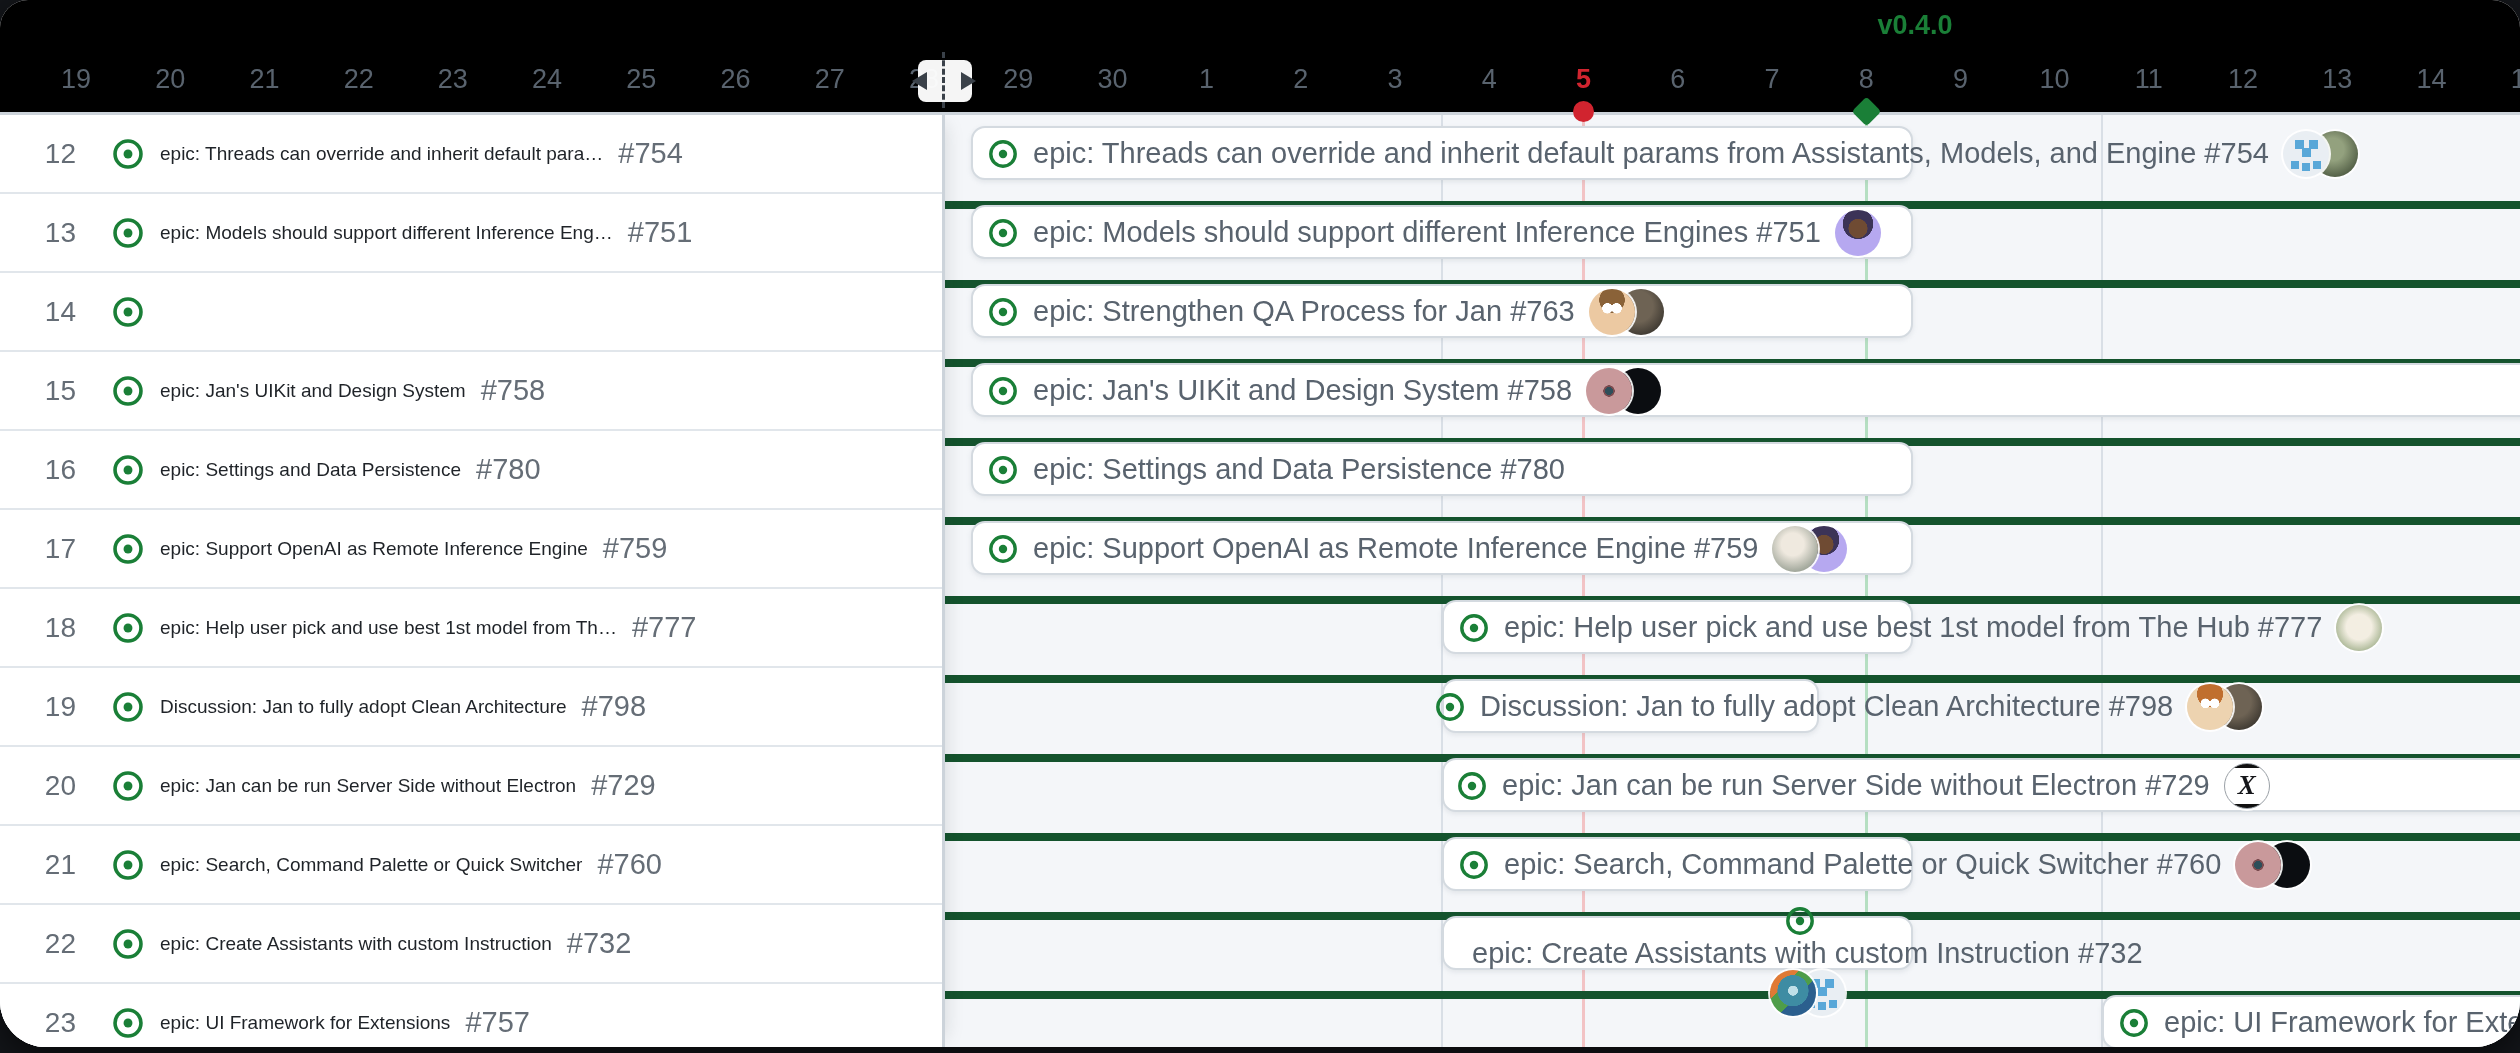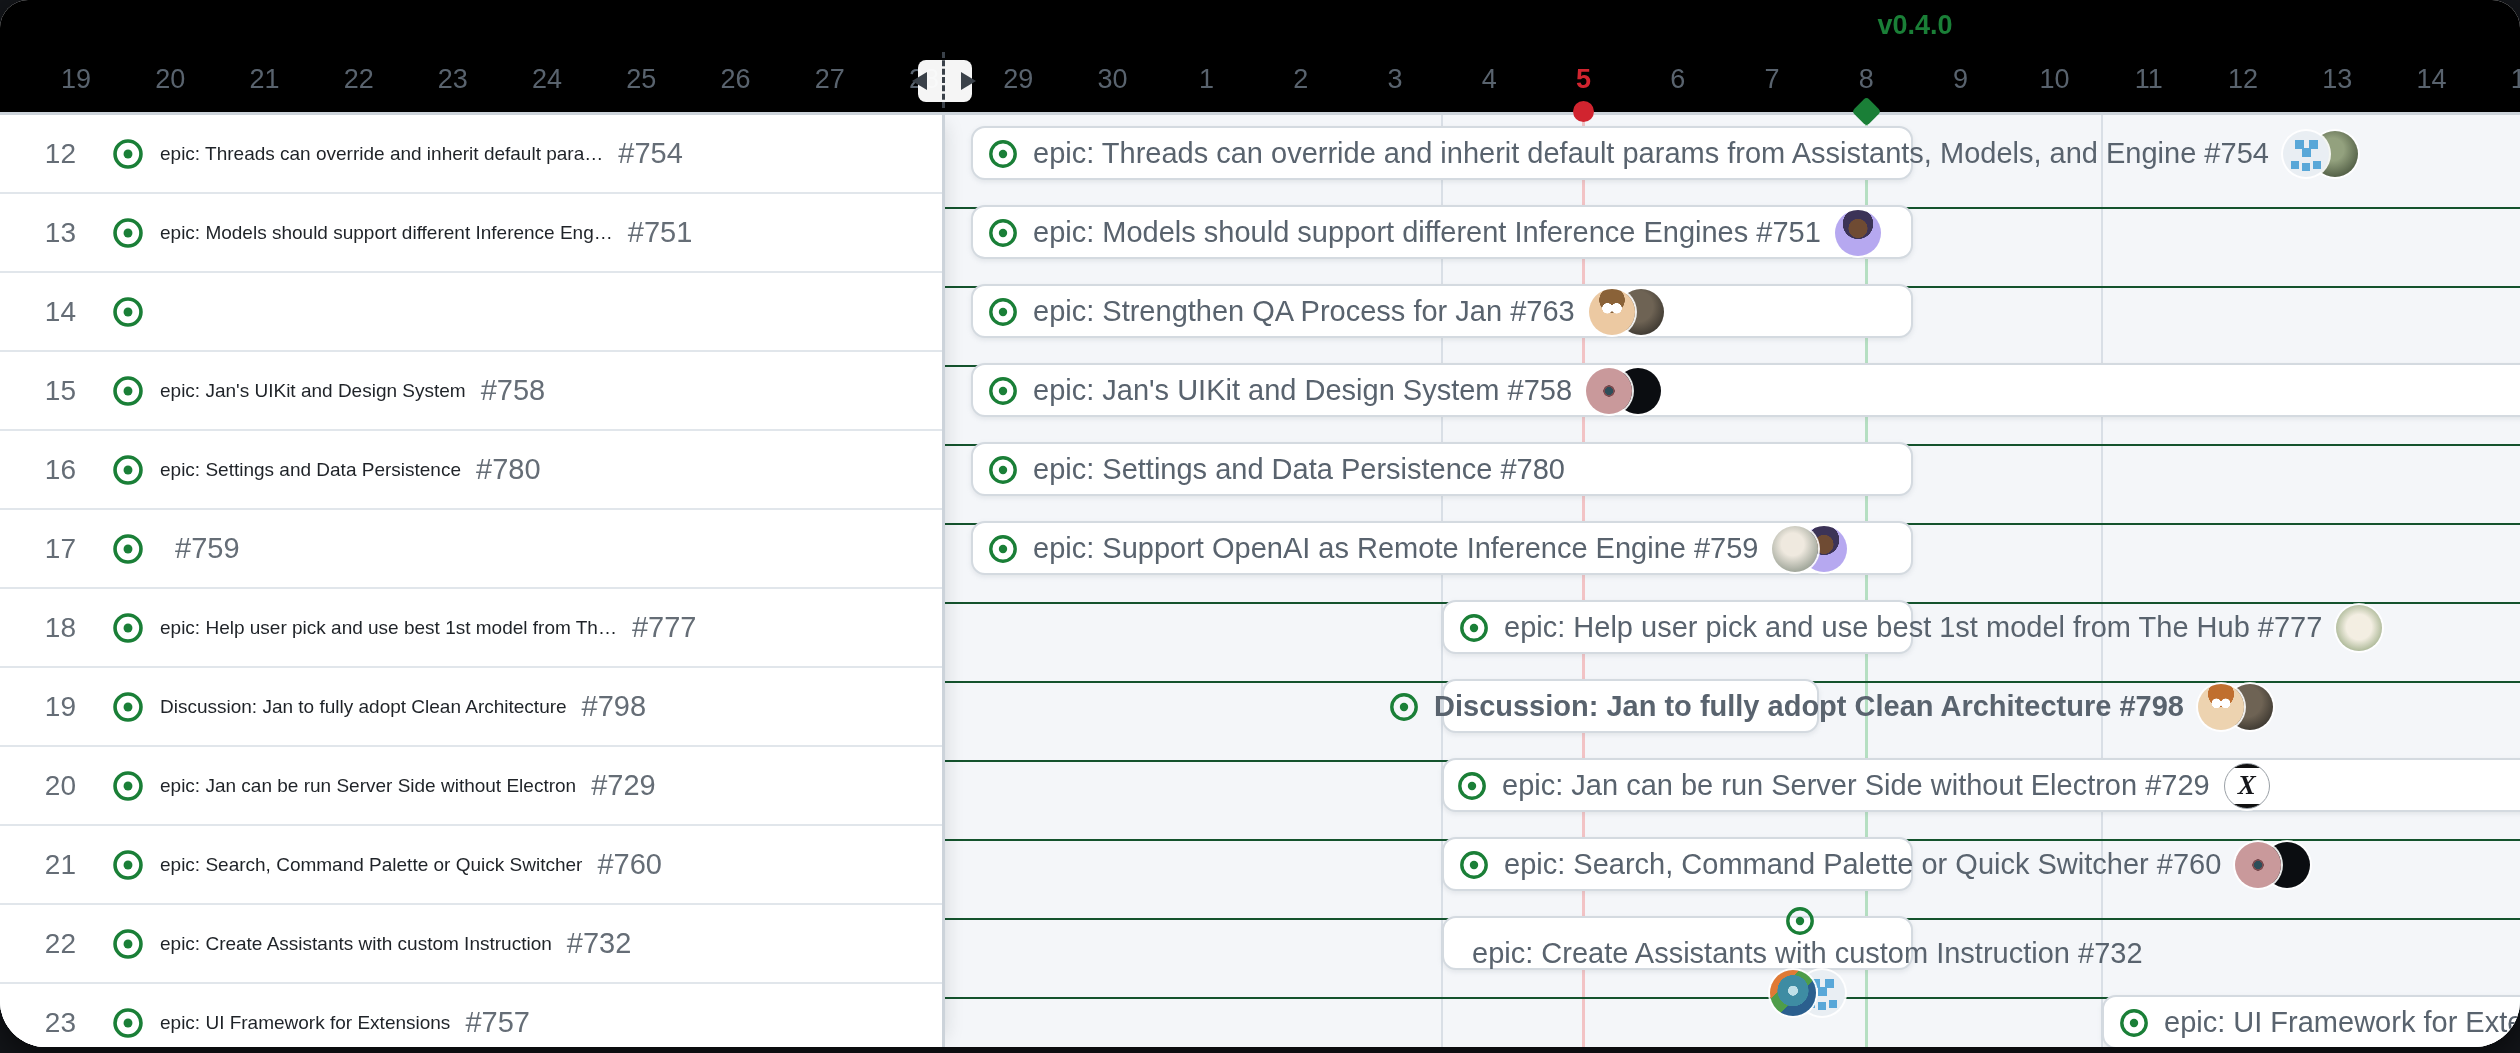--- a/index.html
+++ b/index.html
@@ -43,7 +43,7 @@
   .gridline{position:absolute;top:0;bottom:0;width:2px;background:#d9dfe6;}
   .today-line{position:absolute;top:0;bottom:0;width:3px;background:#f2c3c5;}
   .milestone-line{position:absolute;top:0;bottom:0;width:3px;background:#b5dfc2;}
-  .trow{position:absolute;left:0;width:2520px;height:94px;border-bottom:2px solid #14532d;box-sizing:border-box;}
+  .trow{position:absolute;left:0;width:2520px;height:94px;border-bottom:8px solid #14532d;box-sizing:border-box;}
   .bar{position:absolute;top:11px;height:54px;background:#ffffff;
     border:2px solid #d4dae0;border-radius:14px;box-sizing:border-box;
     box-shadow:0 2px 5px rgba(140,149,159,.18);}

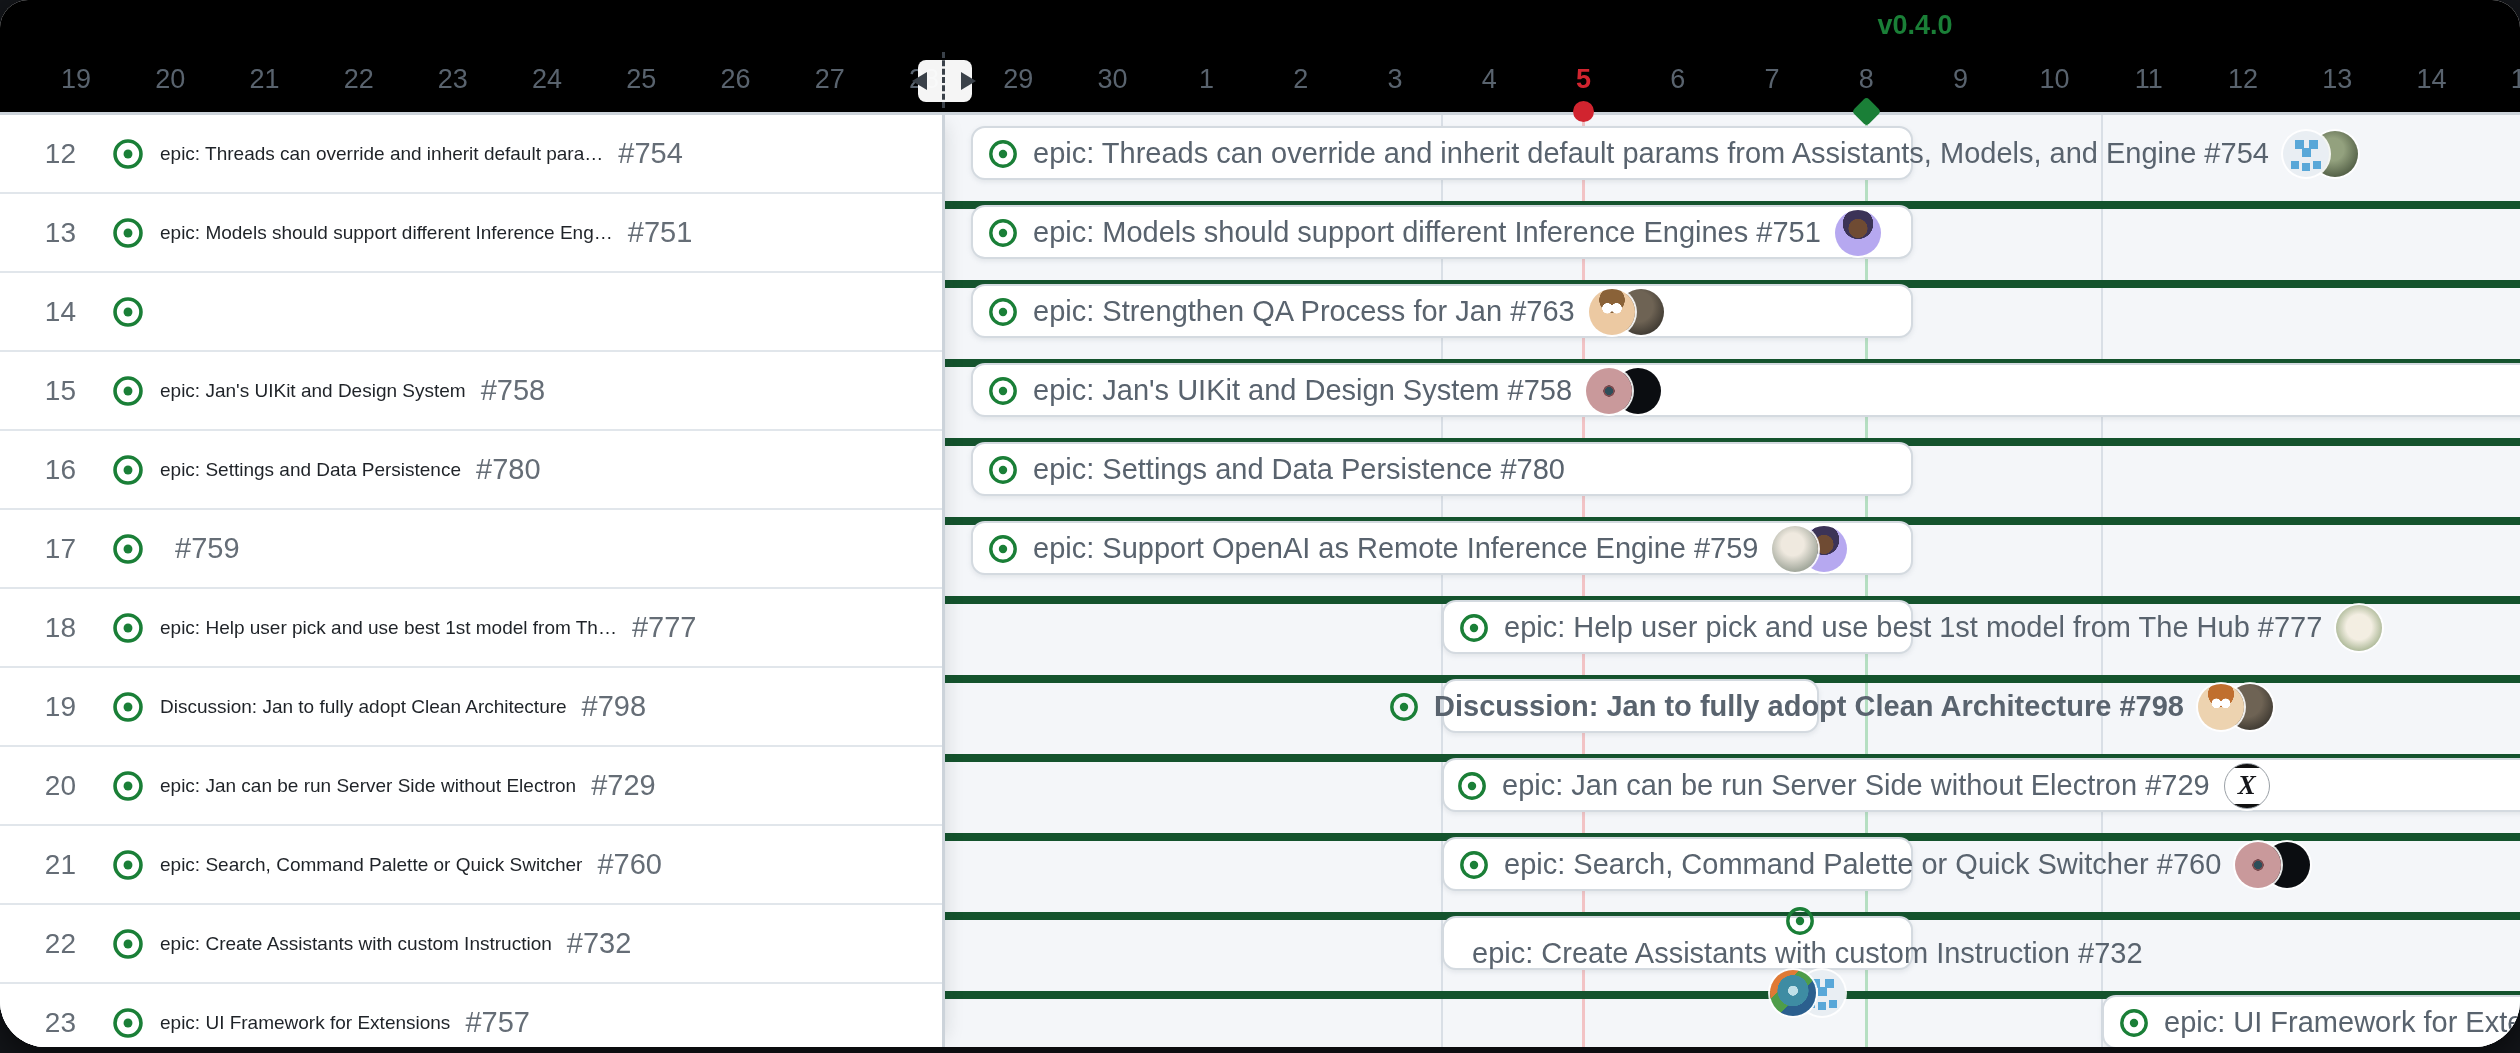--- a/index.html
+++ b/index.html
@@ -377,6 +377,7 @@
             </svg>
     </span>
     <span class="table-title-wrap">
+      <span class="issue-title">epic: Support OpenAI as Remote Inference Engine</span>
       <span class="issue-number">#759</span>
     </span>
   </div>

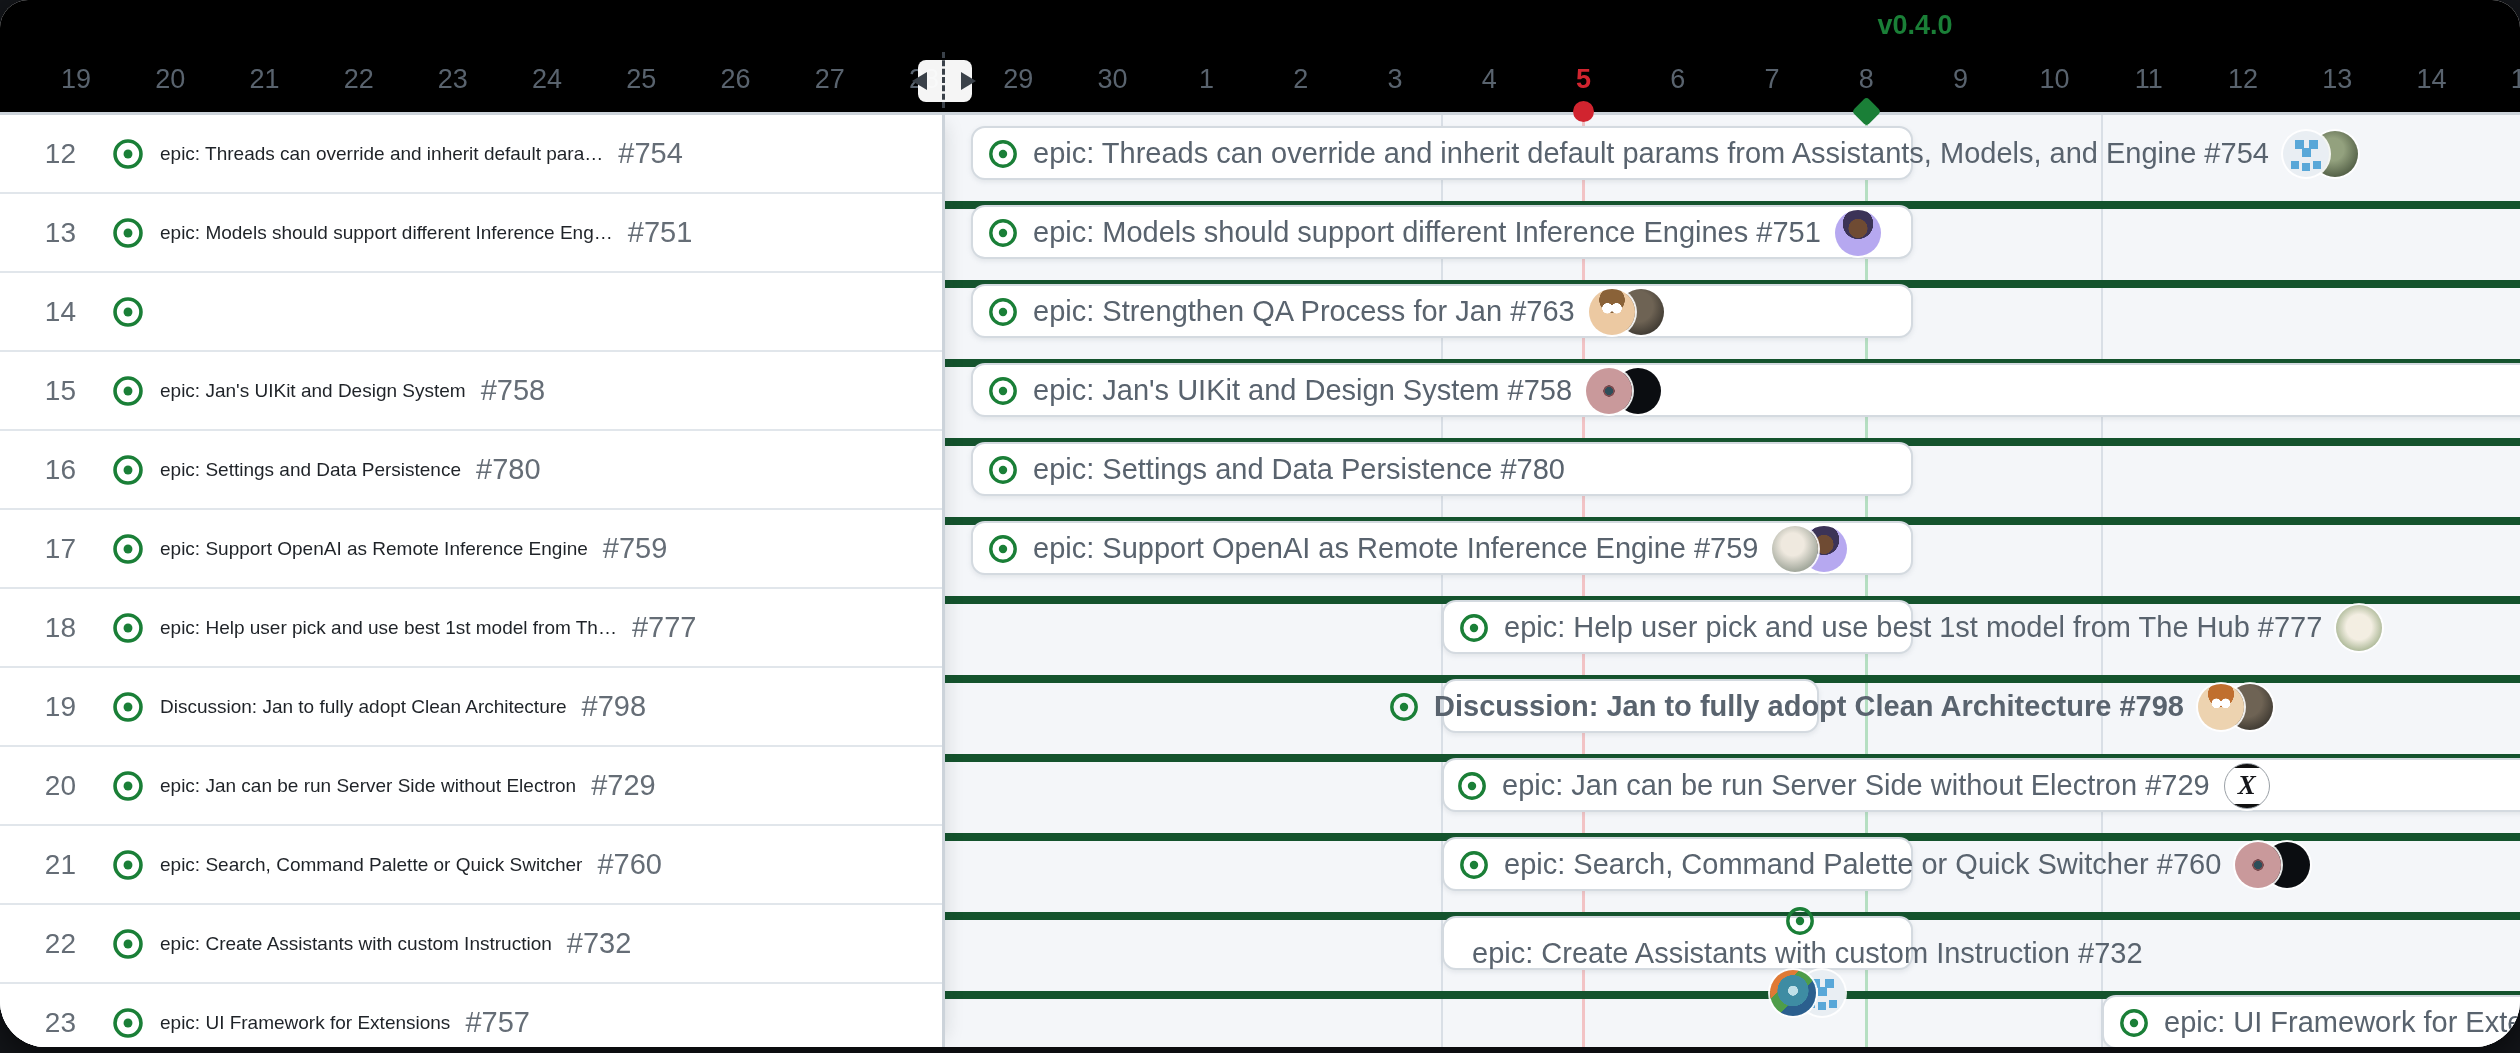--- a/index.html
+++ b/index.html
@@ -228,7 +228,7 @@
   </div>
         <div class="trow" style="top: 553px;">
     <div class="bar" style="left: 1442px; width: 377px;"></div>
-    <div class="bar-content" style="left: 1388px; font-weight: bold;">
+    <div class="bar-content" style="left: 1434px;">
       <span style="display:flex;">
         <svg class="oi" viewBox="0 0 16 16">
                 <circle cx="8" cy="8" r="6.1" fill="none" stroke="currentColor" stroke-width="1.7"></circle>

